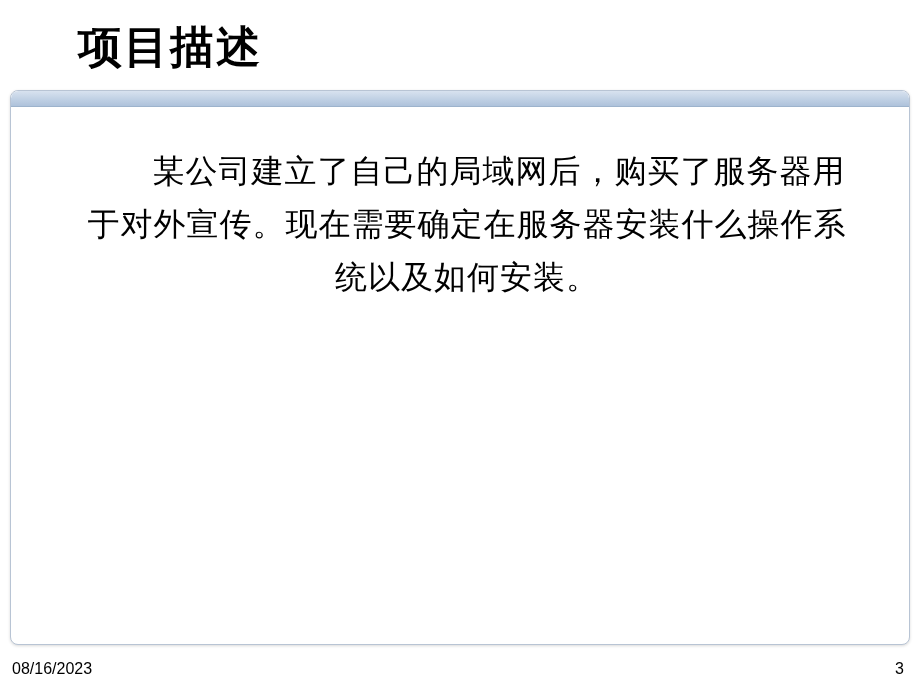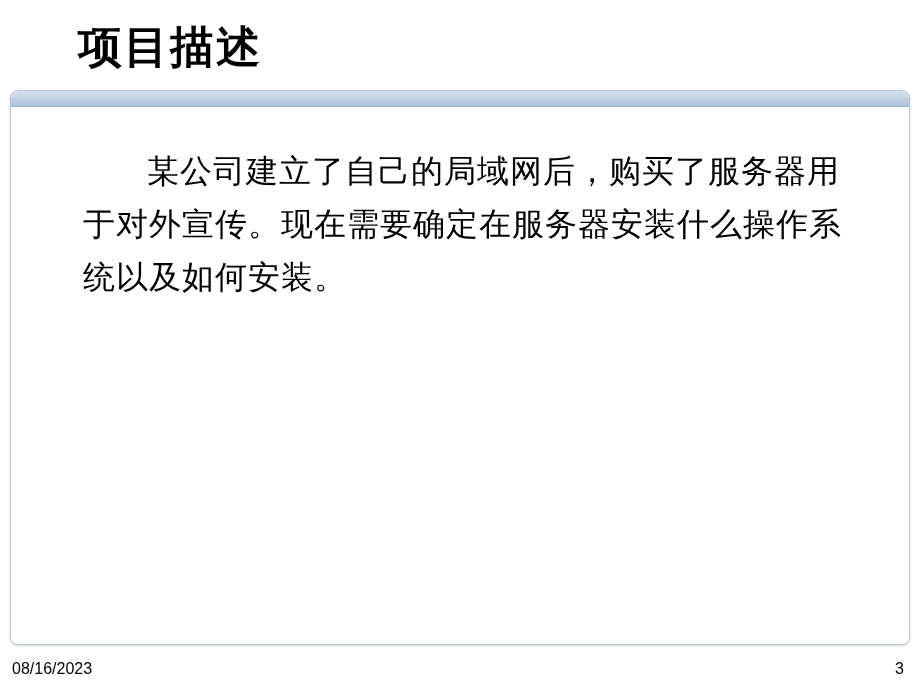--- a/index.html
+++ b/index.html
@@ -6,6 +6,7 @@
       margin: 0;
       padding: 0;
       box-sizing: border-box;
+      text-align: center;
     }
     
     body {

